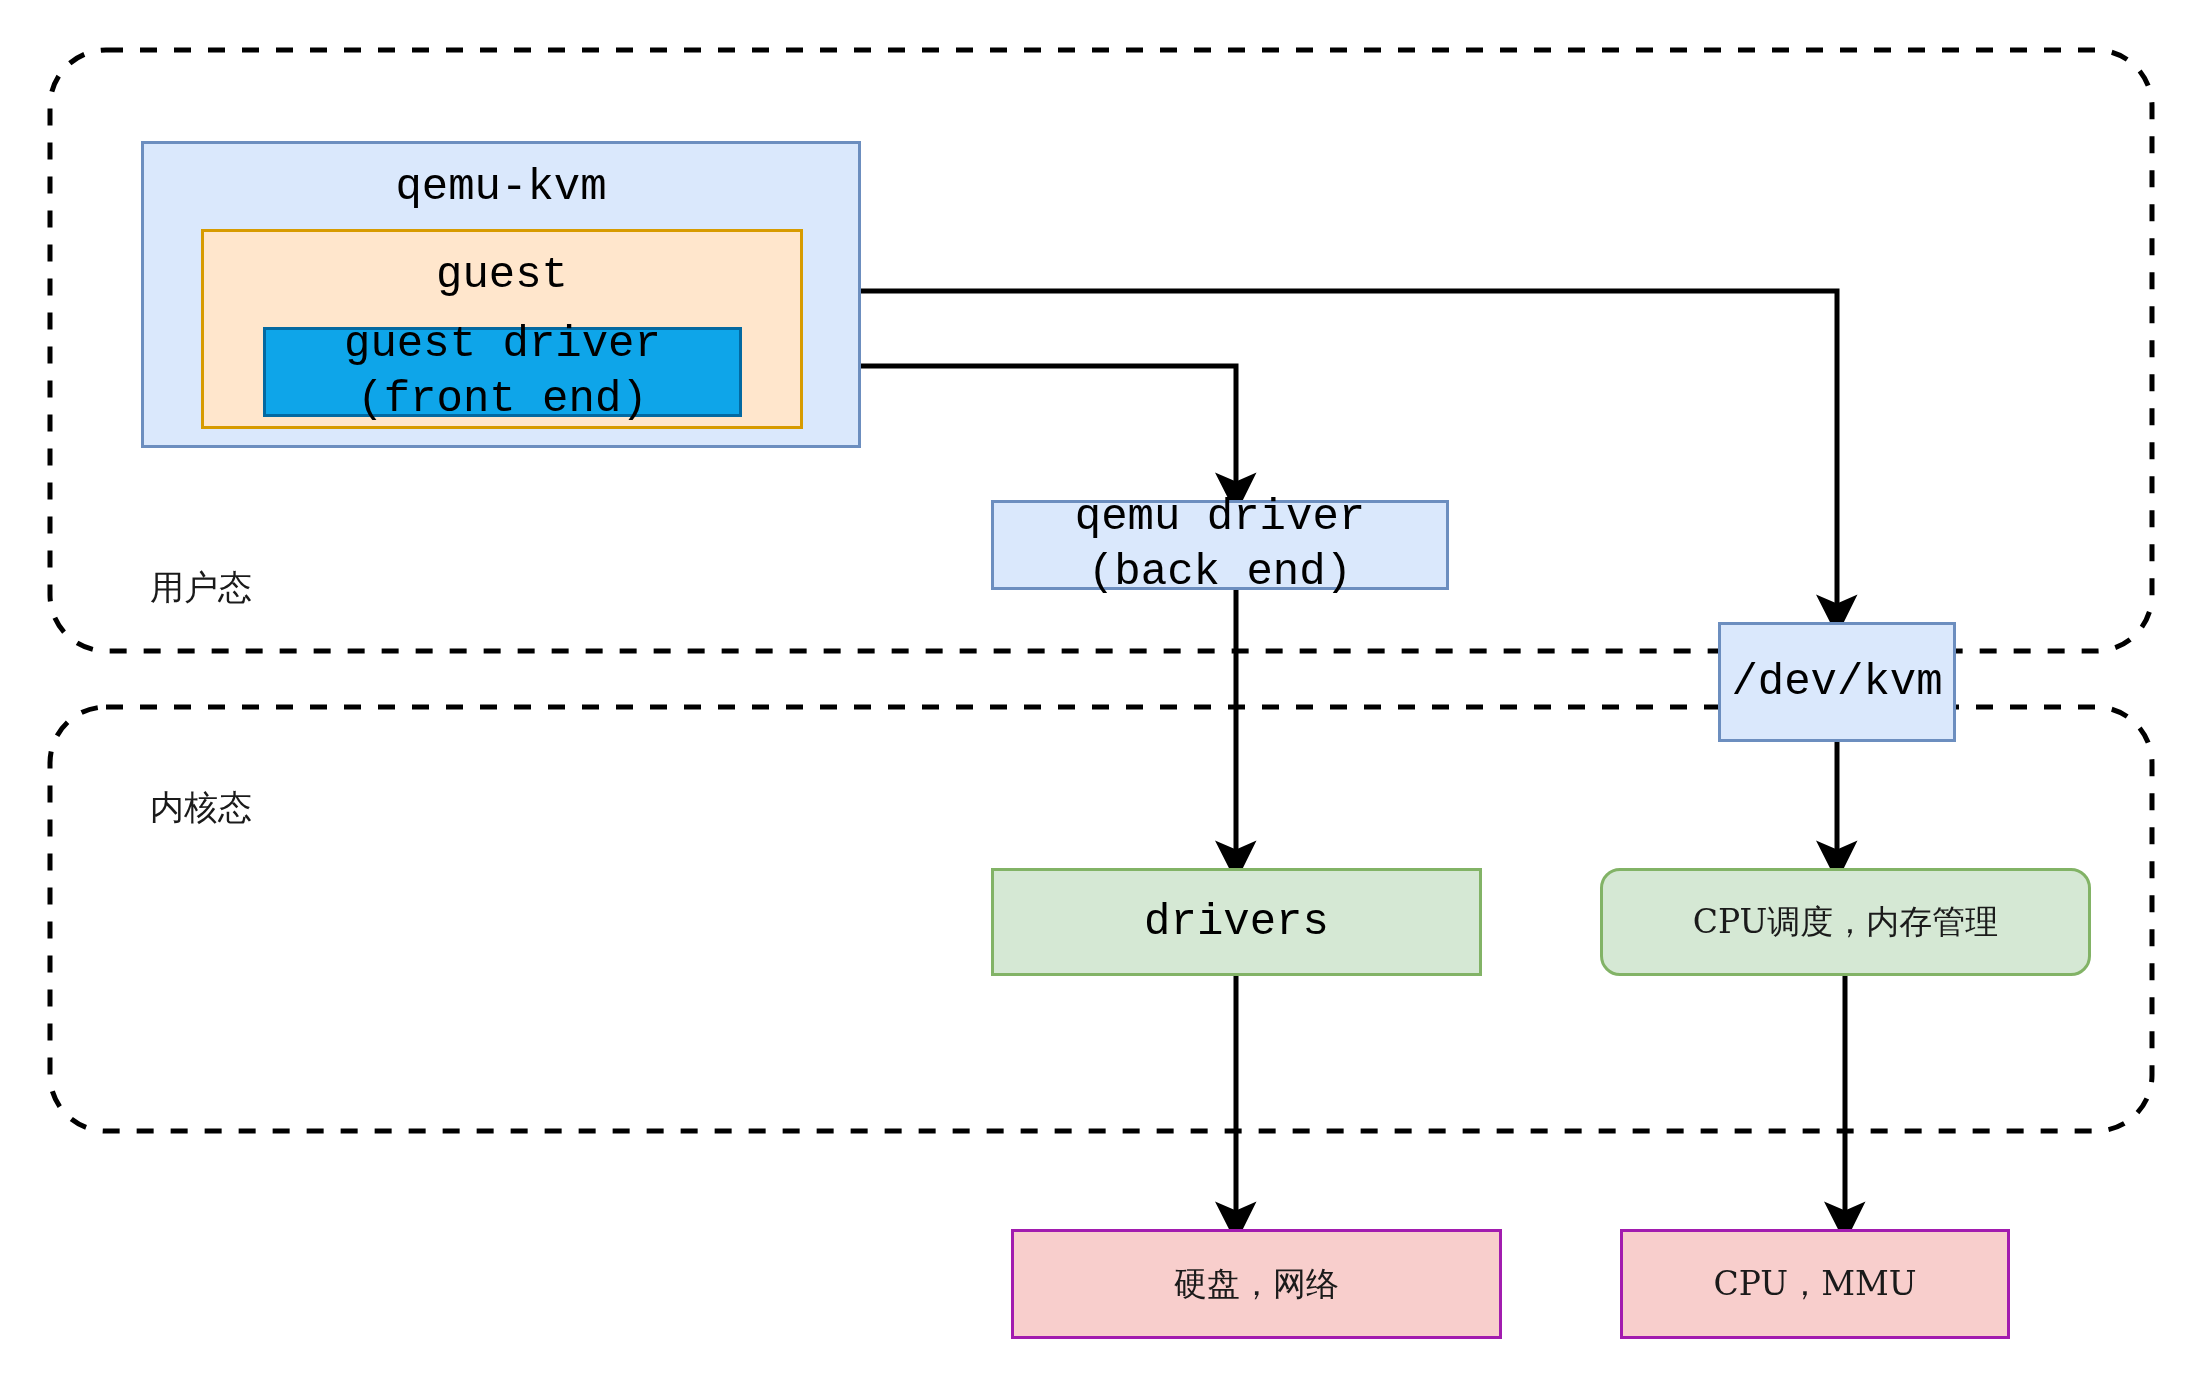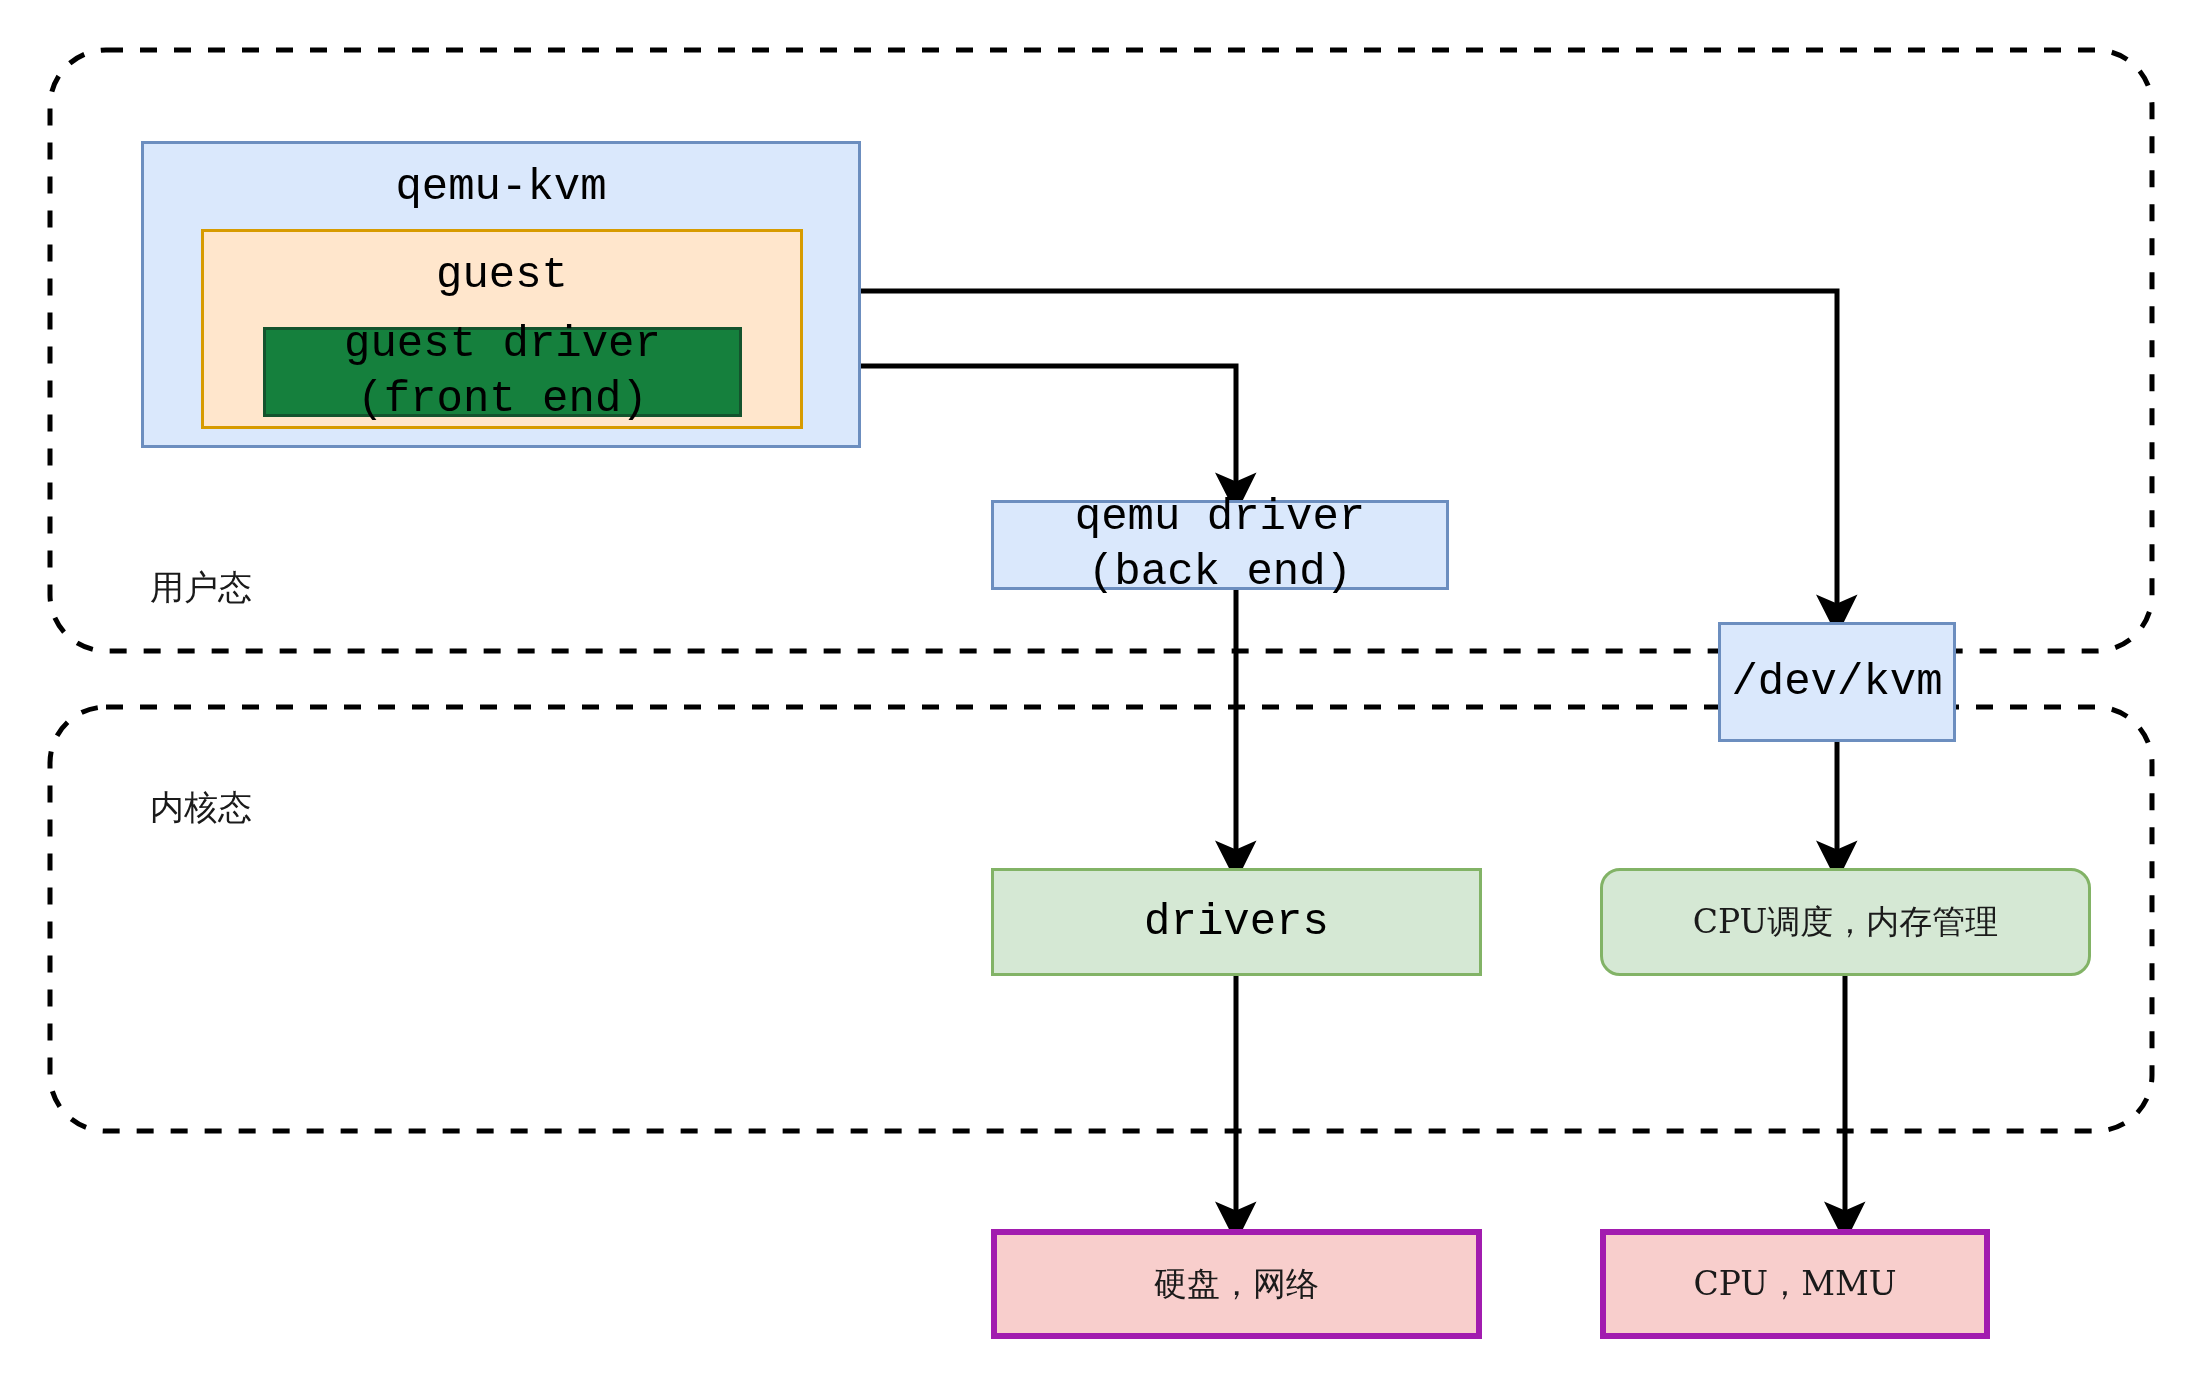--- a/index.html
+++ b/index.html
@@ -19,7 +19,7 @@
   
   .fill-blue   {background:#dae8fc;border:3px solid #6c8ebf;}
   .fill-orange {background:#ffe6cc;border:3px solid #d79b00;}
-  .fill-yellow {background:#15803d;border:3px solid #14532d;}
+  .fill-yellow {background:#0ea5e9;border:3px solid #0369a1;}
   .fill-green  {background:#d5e8d4;border:3px solid #82b366;}
   .fill-red    {background:#f8cecc;border:6px solid #a21caf;}
   

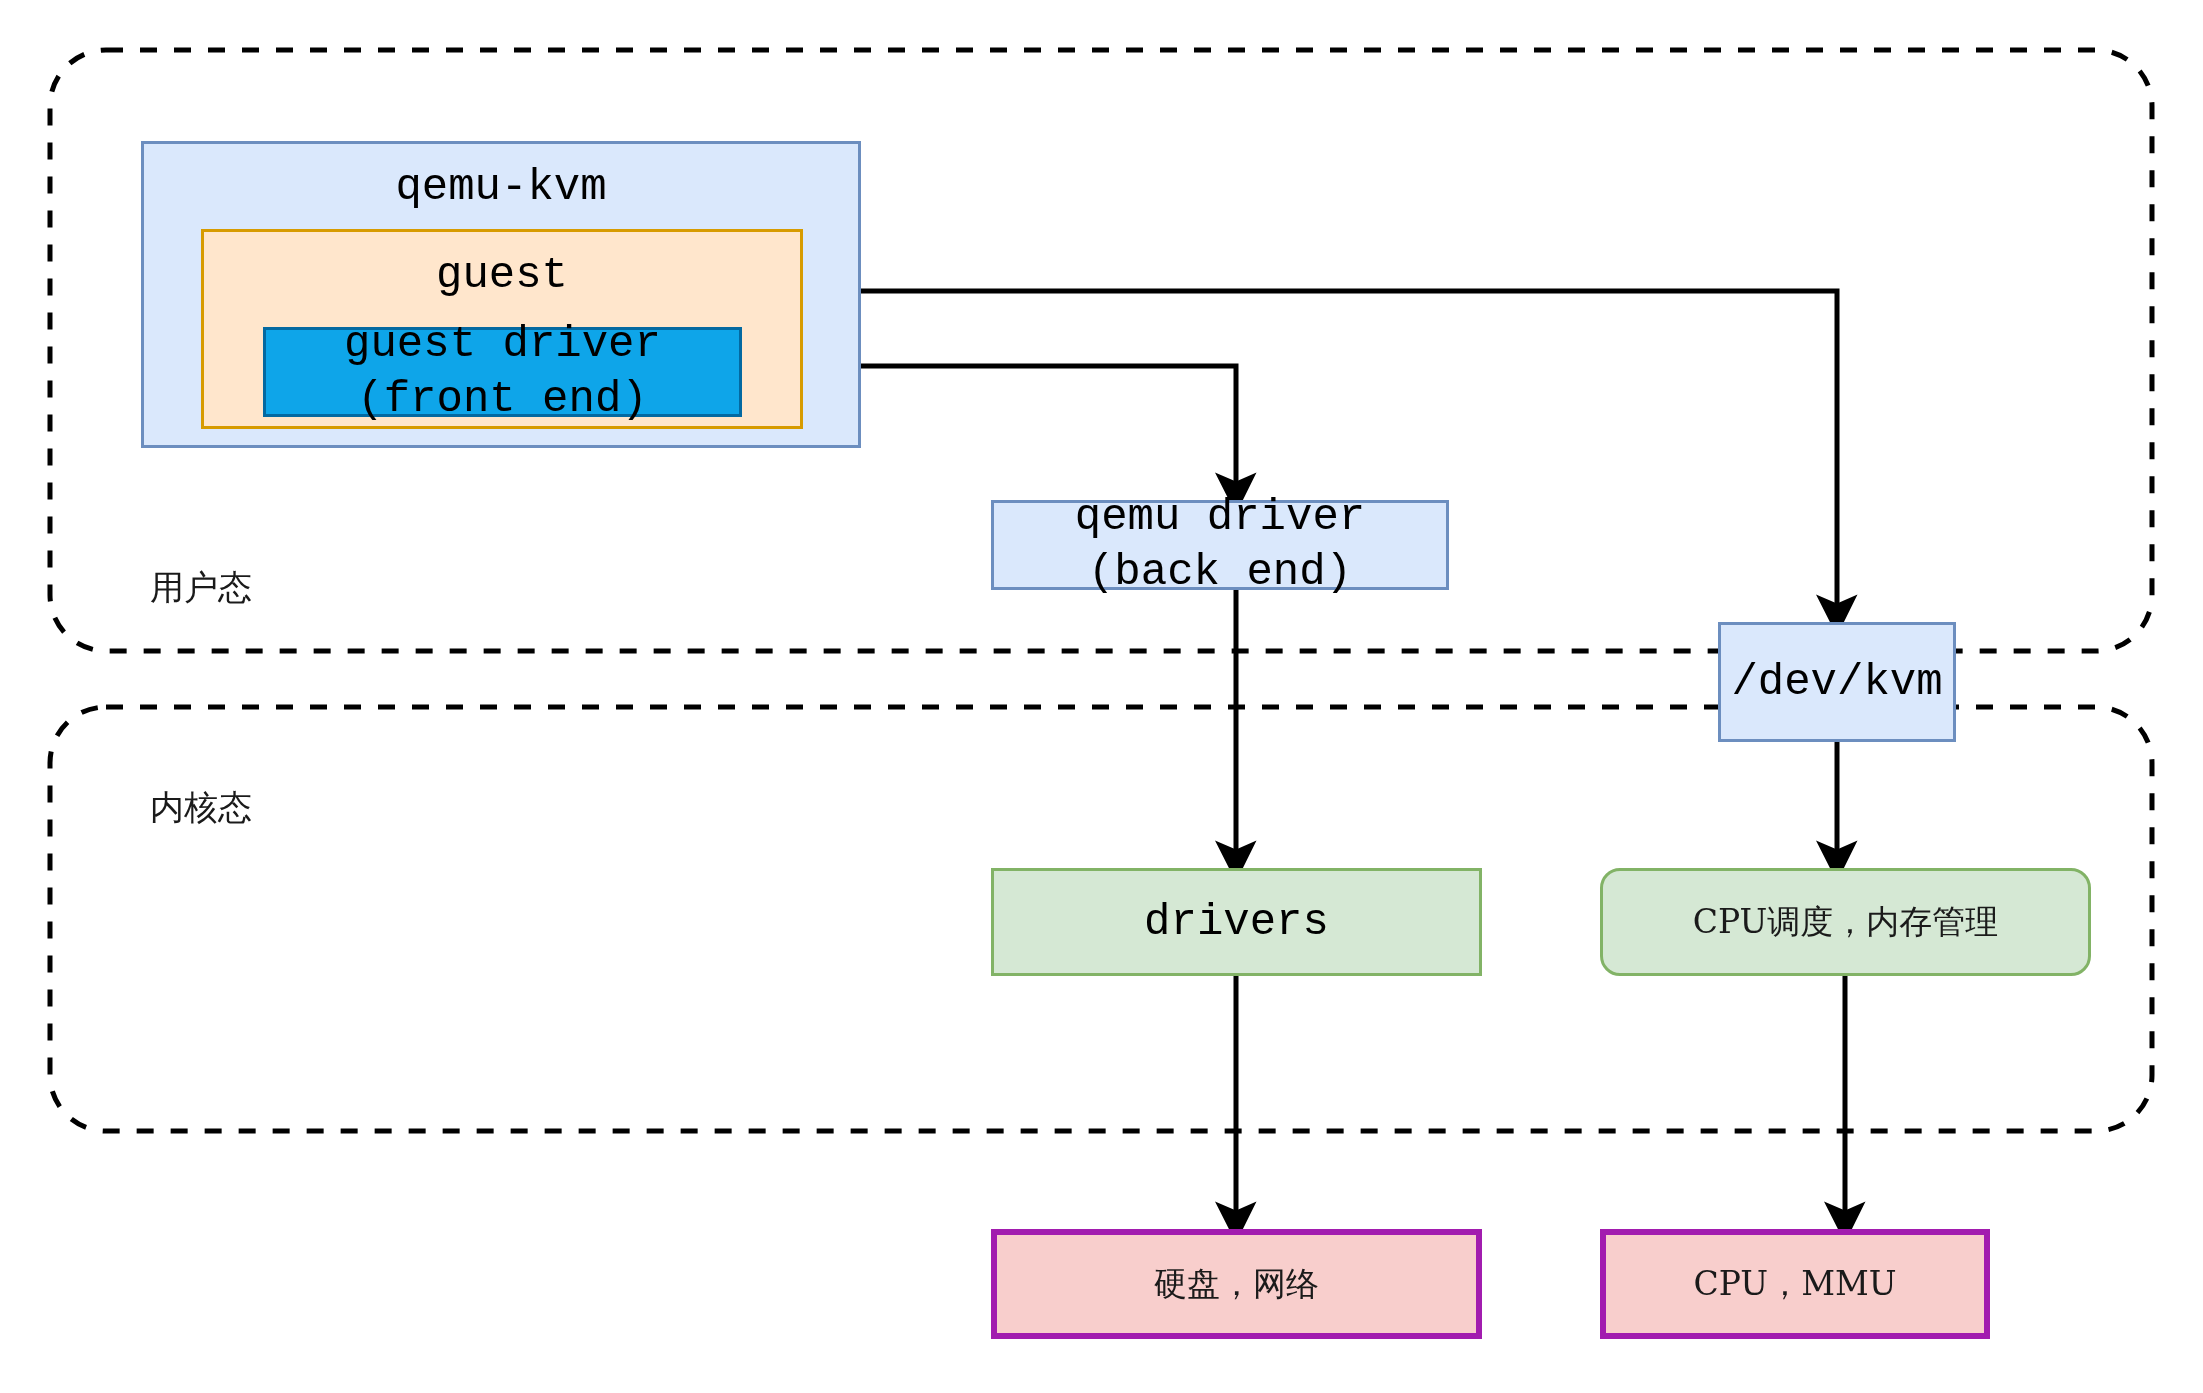--- a/index.html
+++ b/index.html
@@ -21,7 +21,7 @@
   .fill-orange {background:#ffe6cc;border:3px solid #d79b00;}
   .fill-yellow {background:#0ea5e9;border:3px solid #0369a1;}
   .fill-green  {background:#d5e8d4;border:3px solid #82b366;}
-  .fill-red    {background:#f8cecc;border:6px solid #a21caf;}
+  .fill-red    {background:#f8cecc;border:3px solid #a21caf;margin-left:20px;}
   
   .t-latin{font-family:Liberation Mono, monospace;font-size:44px;color:#000;}
   .t-cjk  {font-family:"DejaVu Serif","Liberation Serif",serif;font-size:33px;color:#1a1a1a;}

